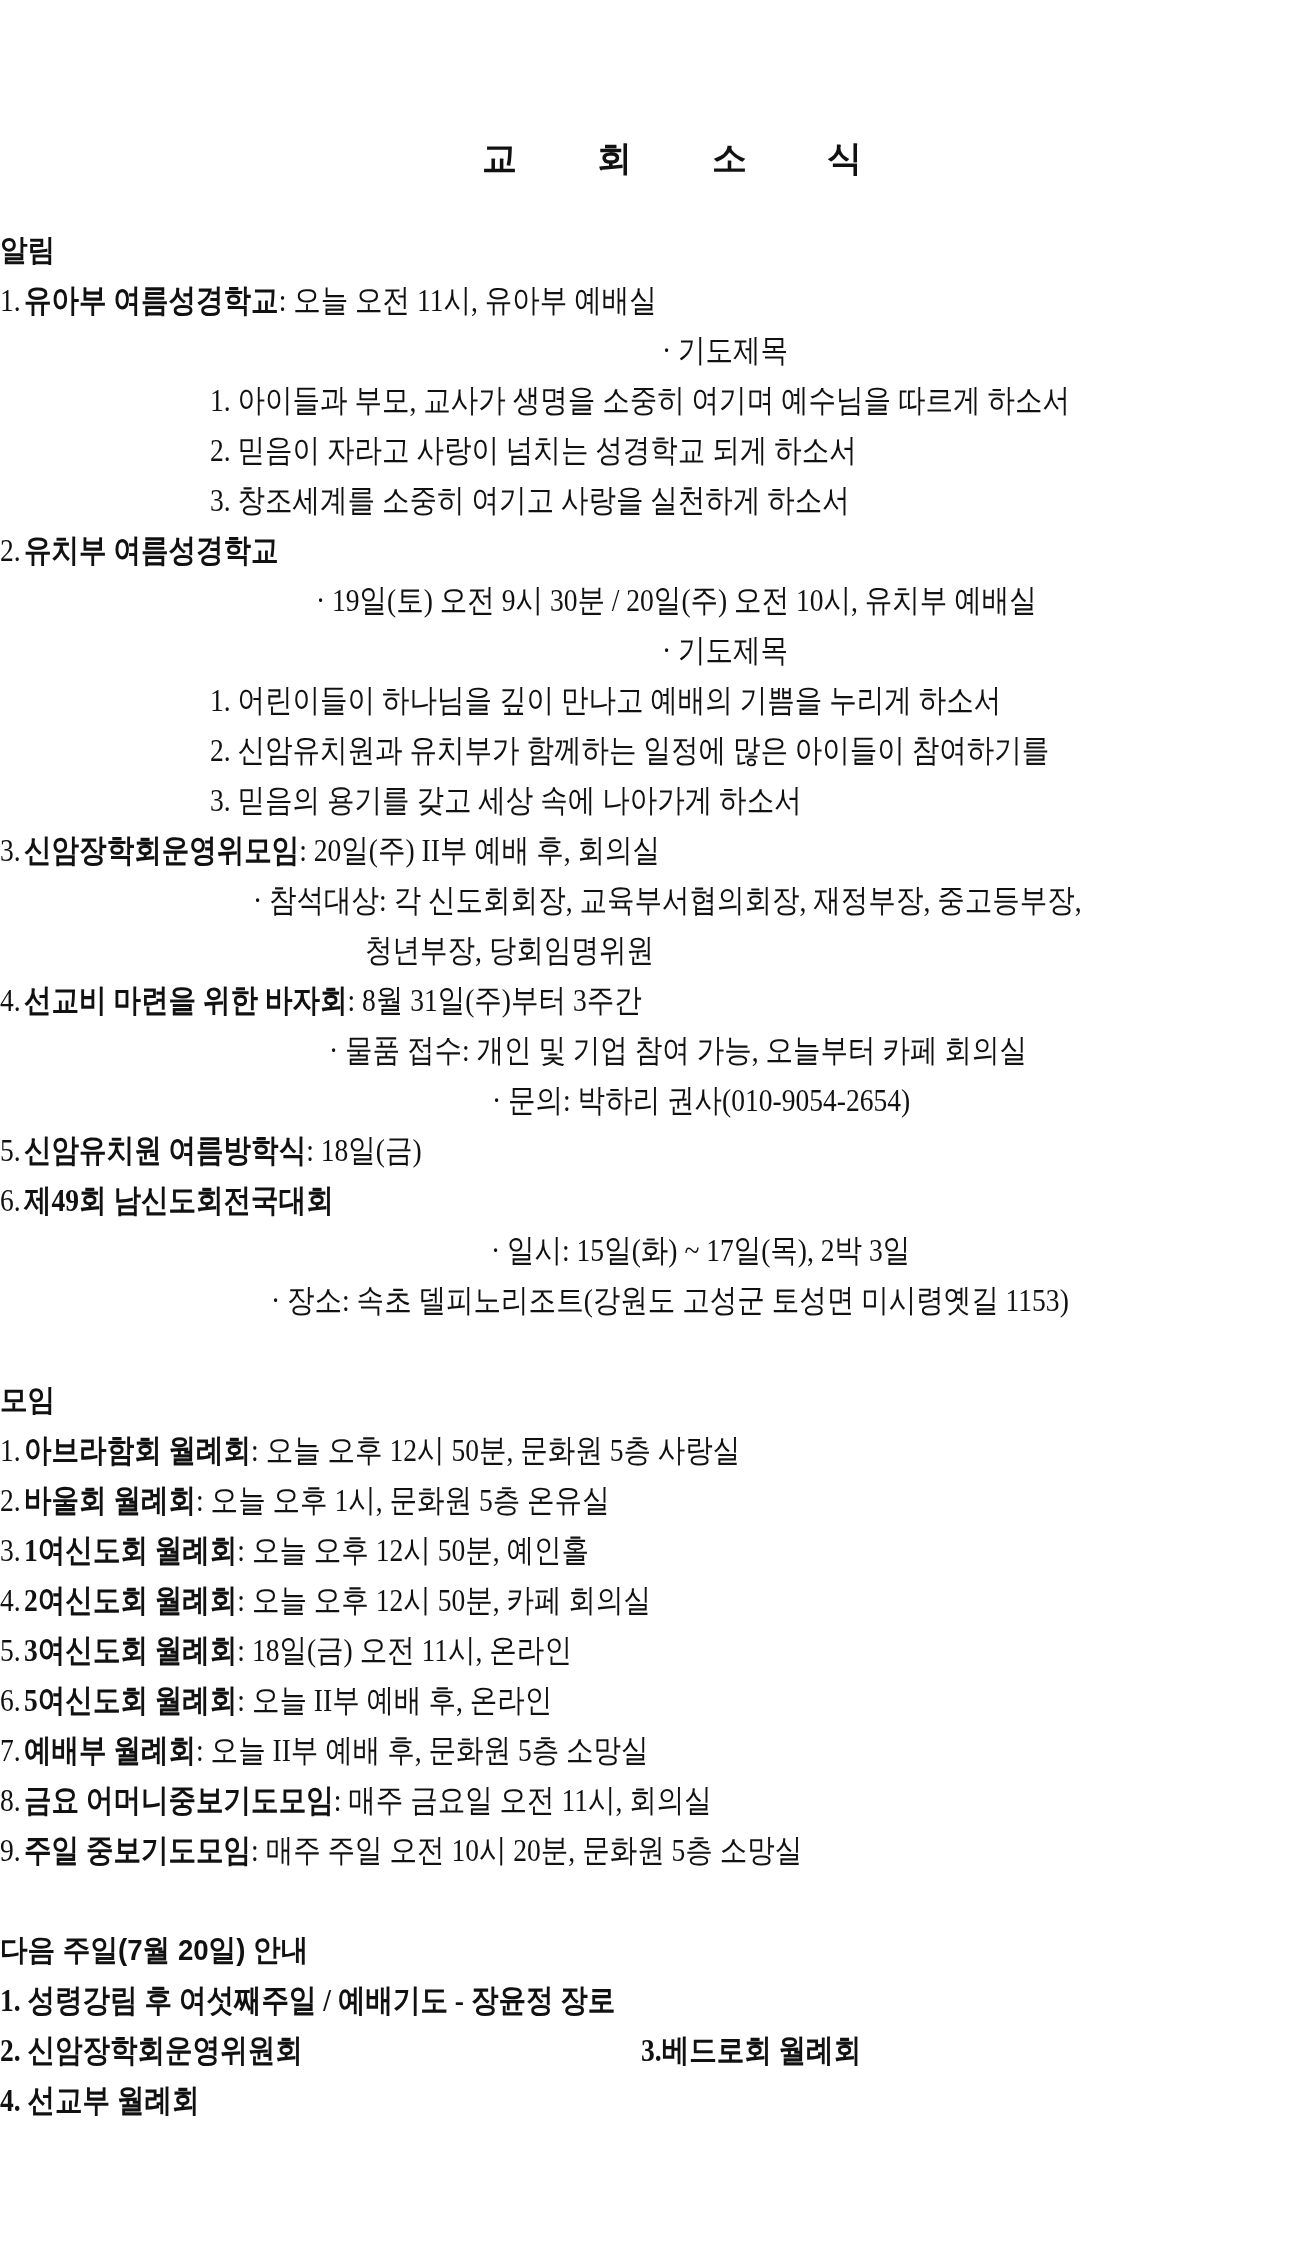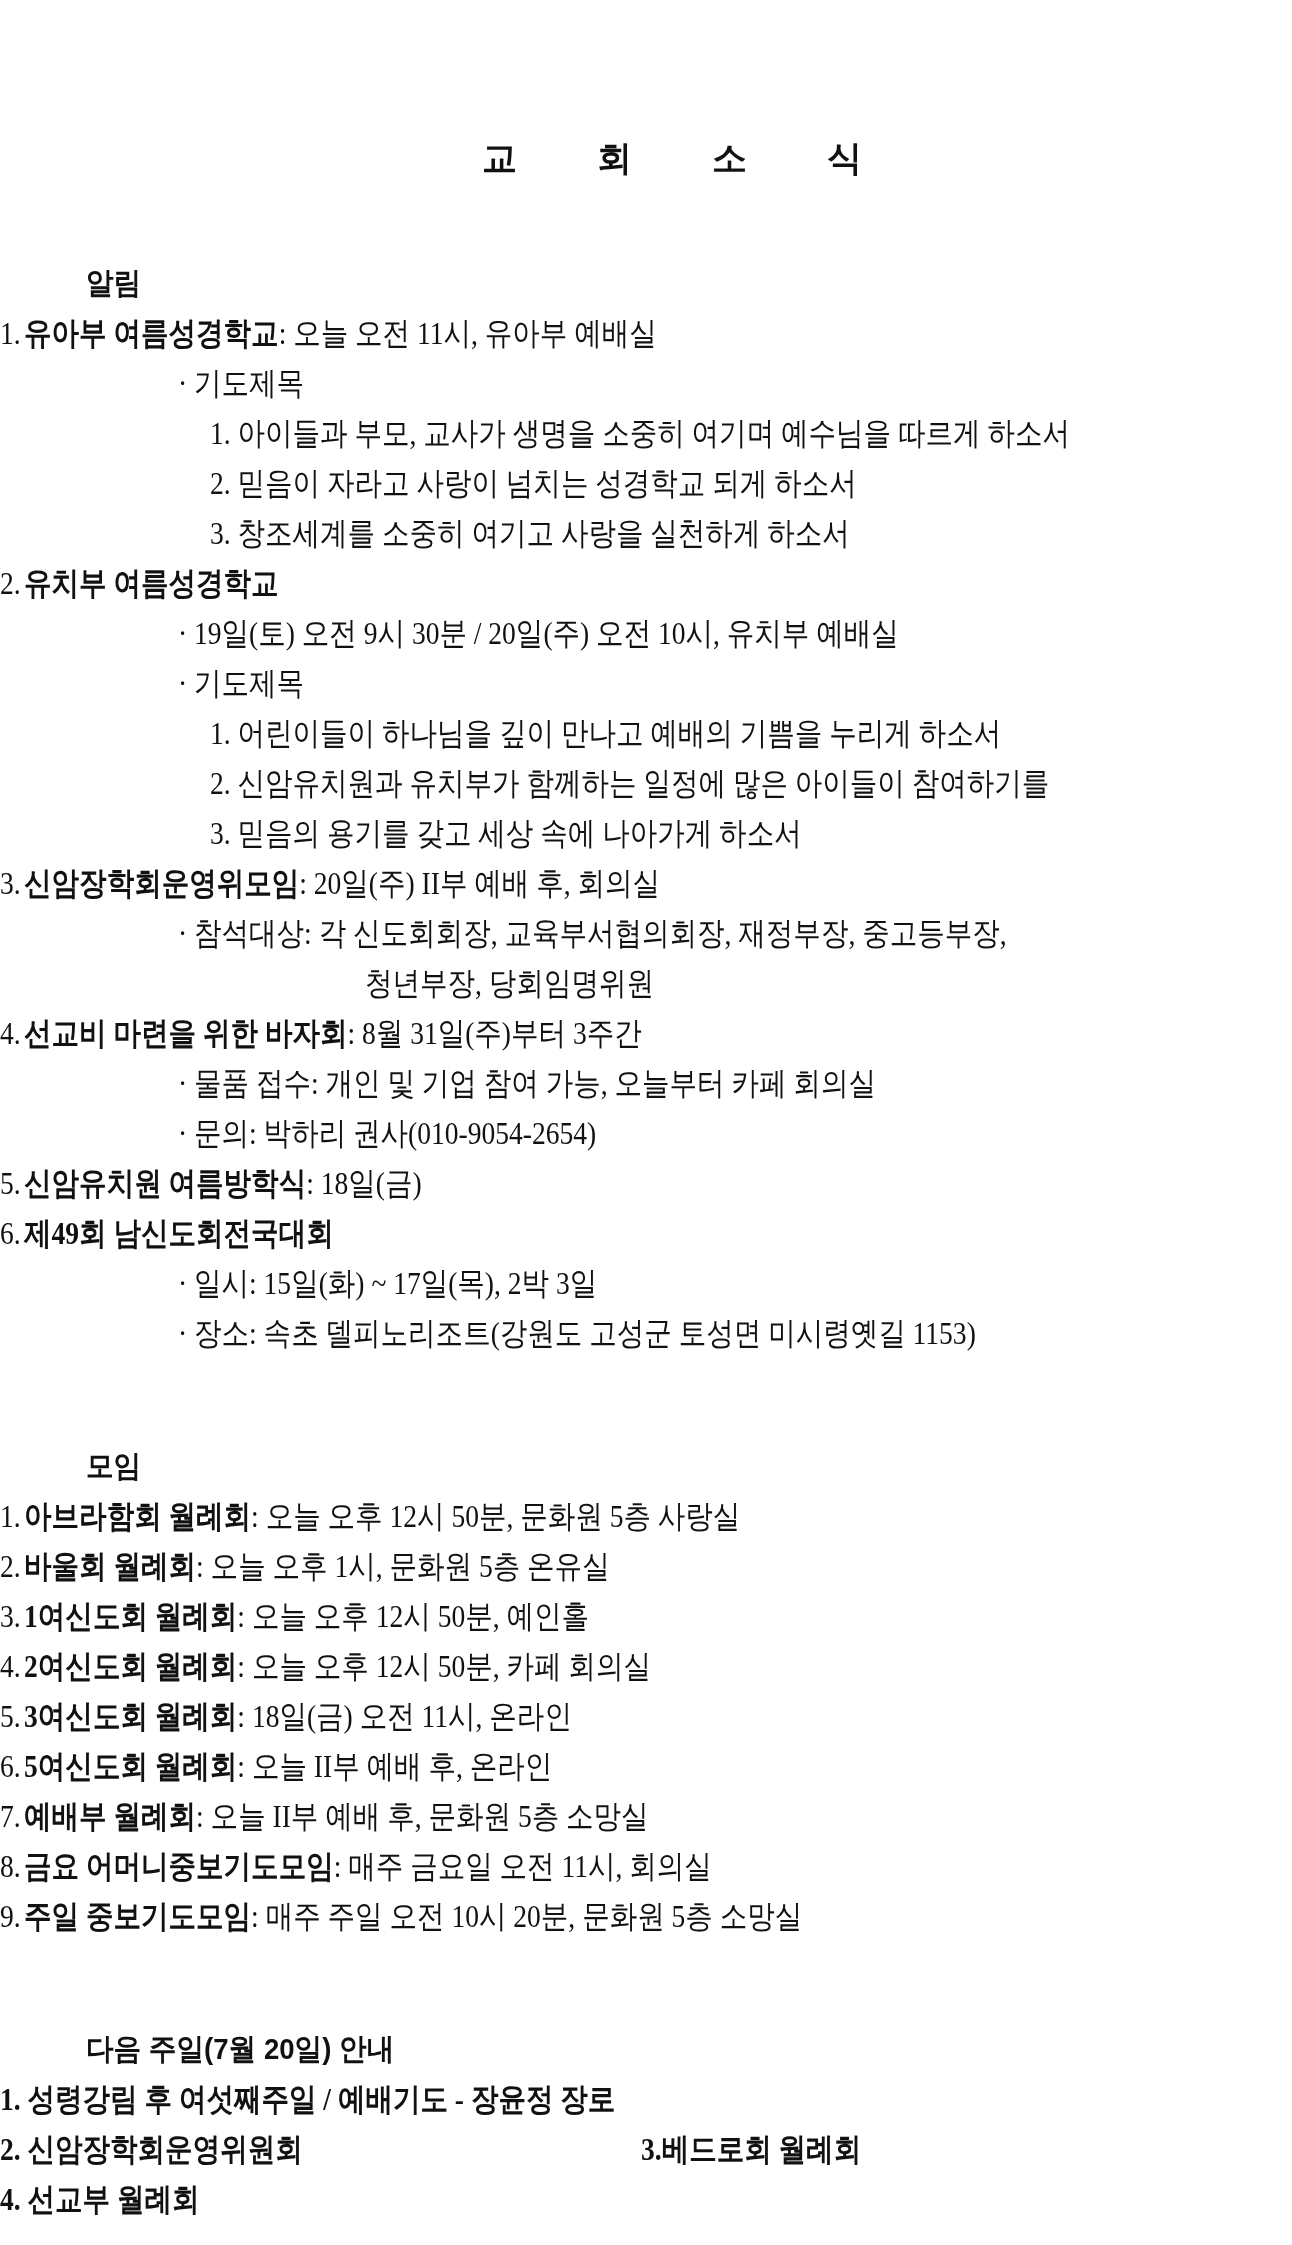--- a/index.html
+++ b/index.html
@@ -23,7 +23,7 @@
   .row .inner { display: inline-block; transform-origin: left center; transform: scaleX(0.86); }
   .section-head {
     font-family: "Liberation Sans", "DejaVu Sans", sans-serif;
-    font-weight: bold; font-size: 30px; padding-left: 86px; margin-top: 33px;
+    font-weight: bold; font-size: 30px; 
   }
   .section-head .inner { transform: scaleX(0.92); }
   .l1 { }

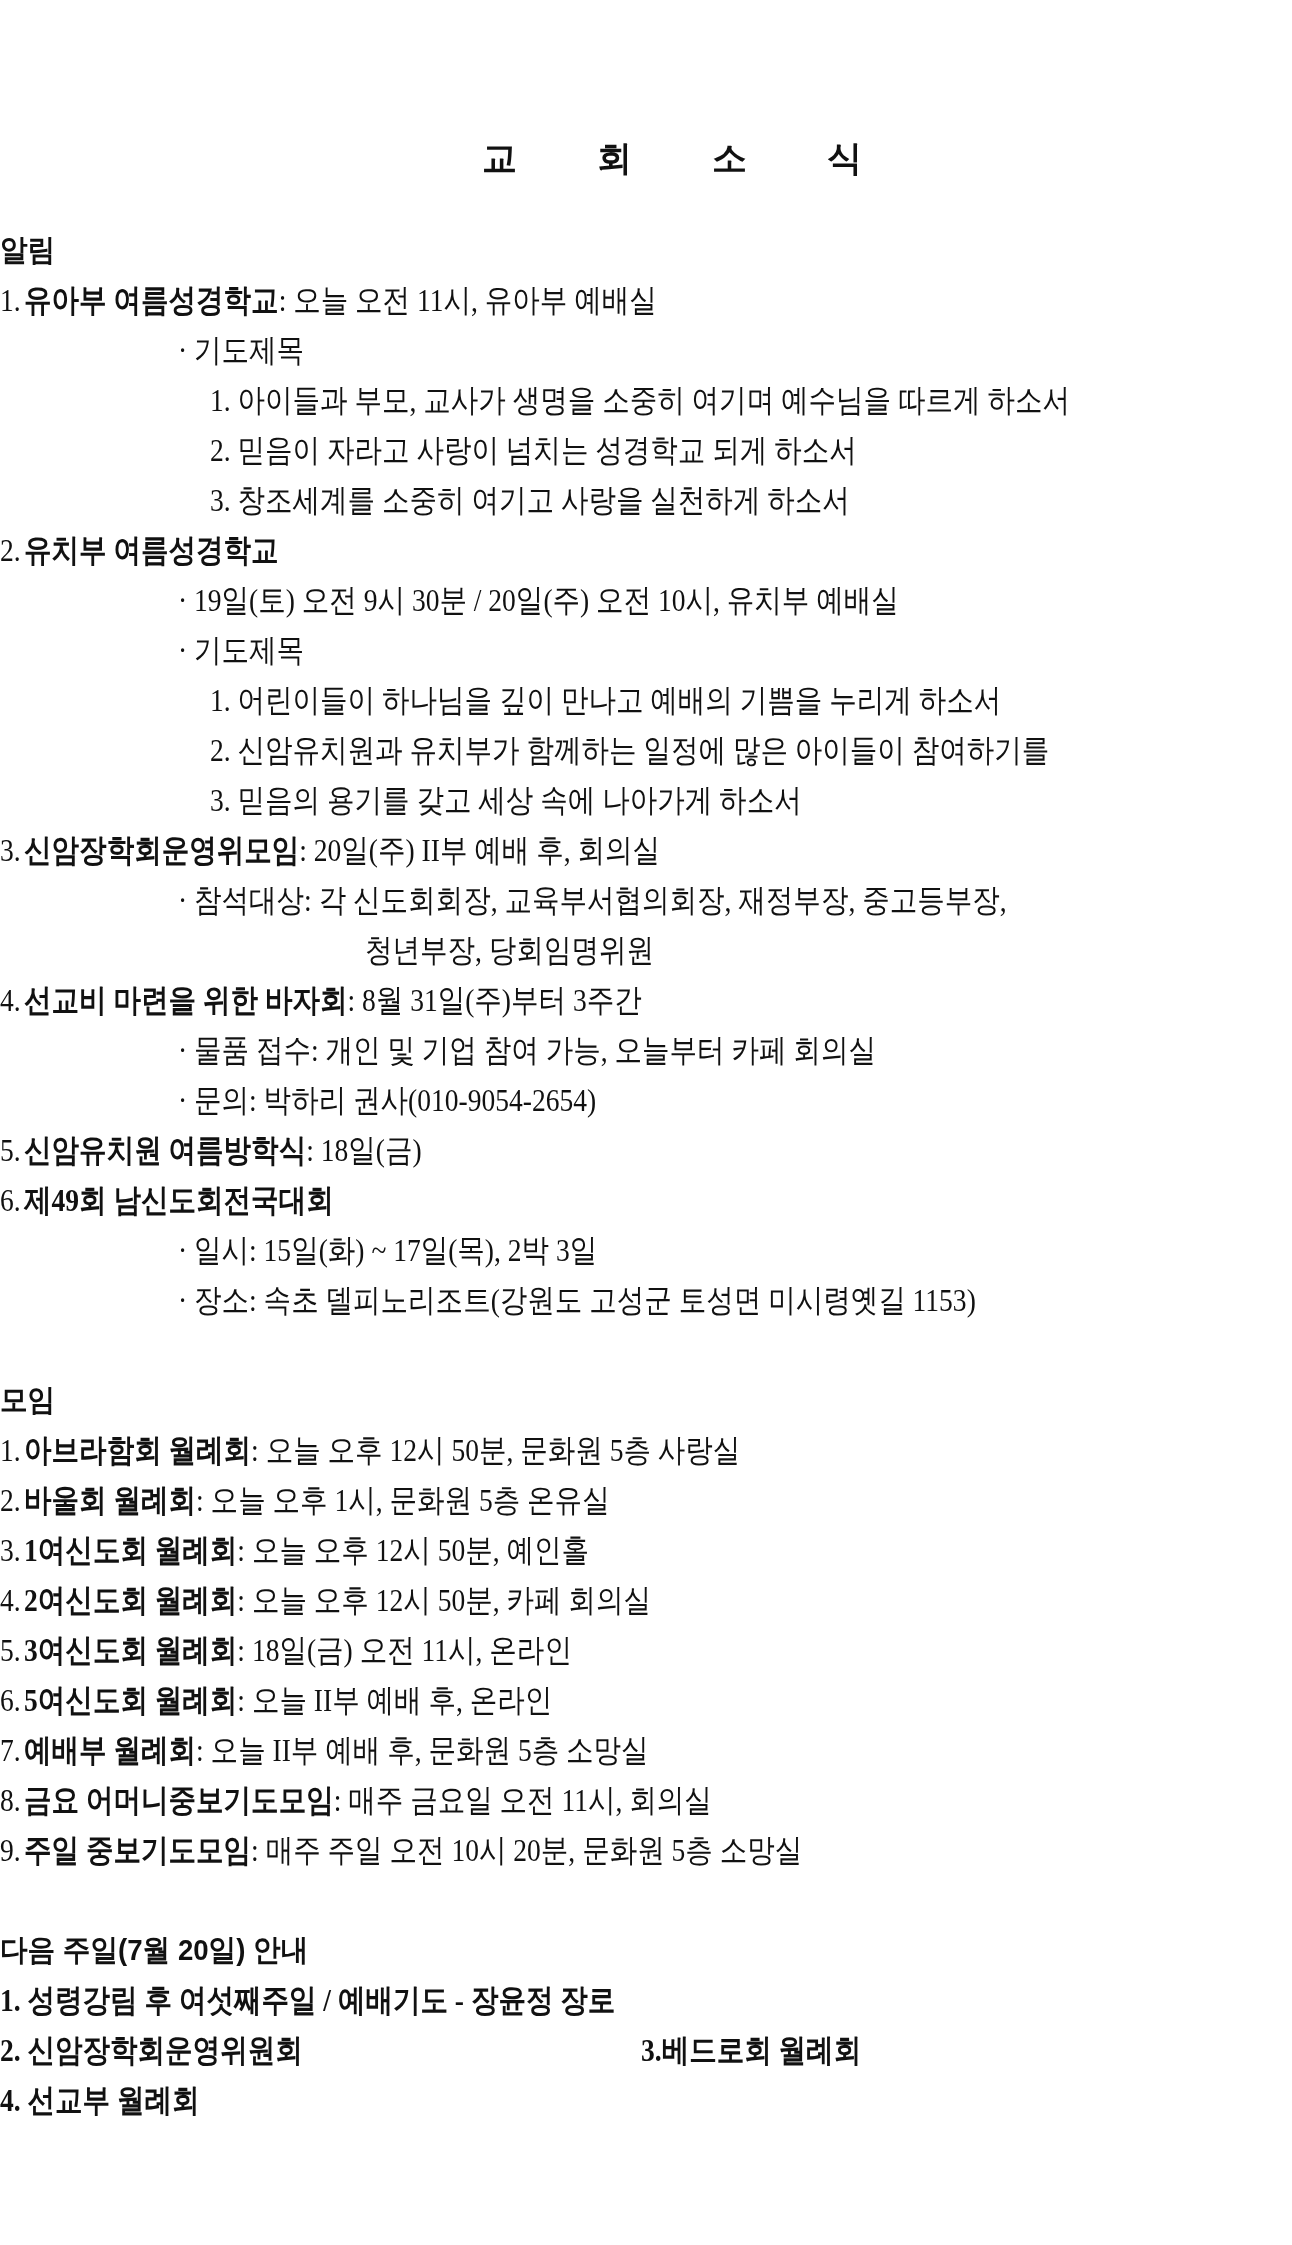--- a/index.html
+++ b/index.html
@@ -27,7 +27,7 @@
   }
   .section-head .inner { transform: scaleX(0.92); }
   .l1 { }
-  .l2 { padding-left: 178px; }
+  .l2 { padding-left: 178px; text-align: center; }
   .l3 { padding-left: 210px; }
   .l2cont { padding-left: 365px; }
   .b { font-weight: bold; }

